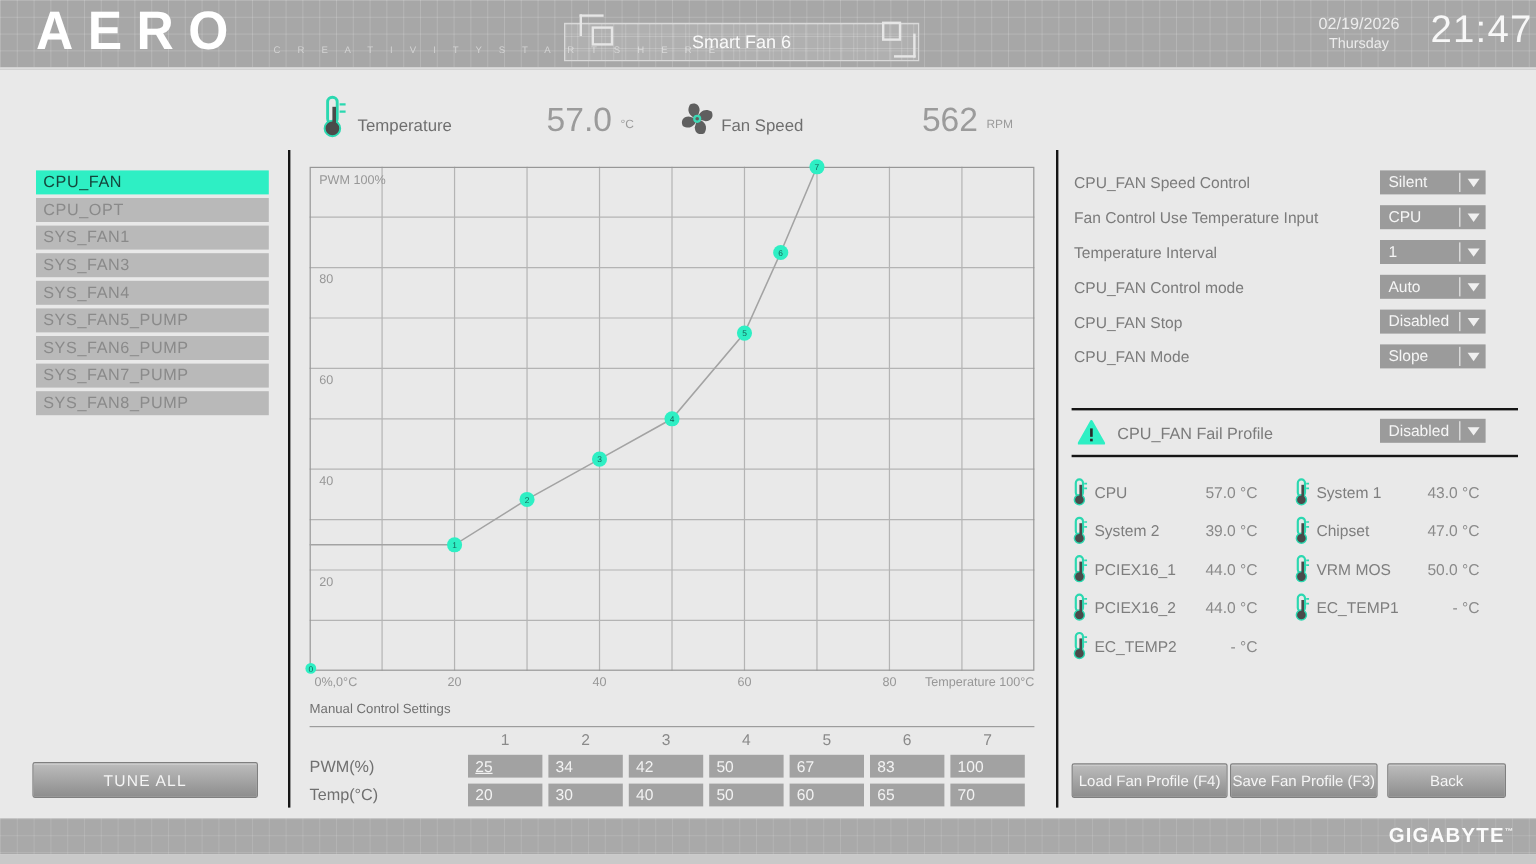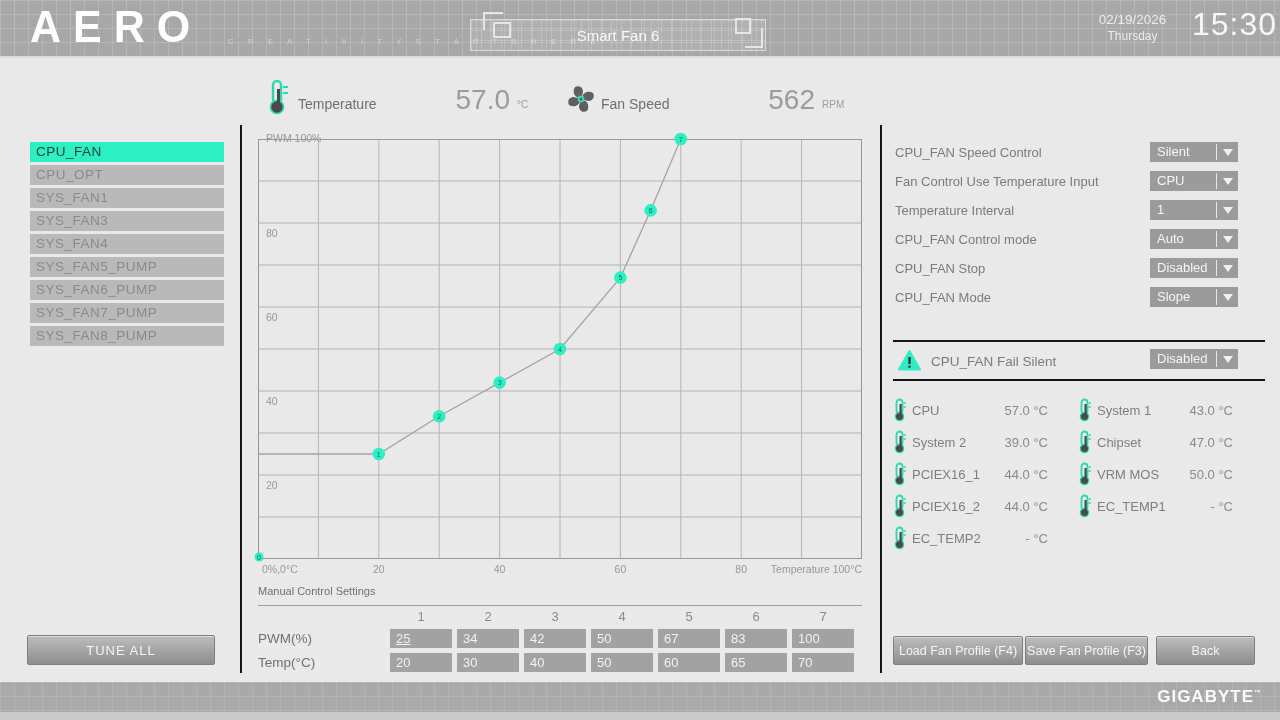--- a/index.html
+++ b/index.html
@@ -93,7 +93,7 @@
       <div class="date-line">02/19/2026</div>
       <div class="day-line">Thursday</div>
     </div>
-    <div class="time">15:30</div>
+    <div class="time">21:47</div>
   </div>
 
   <svg style="position:absolute;left:265px;top:79px" width="26" height="36" viewBox="0 0 26 36">

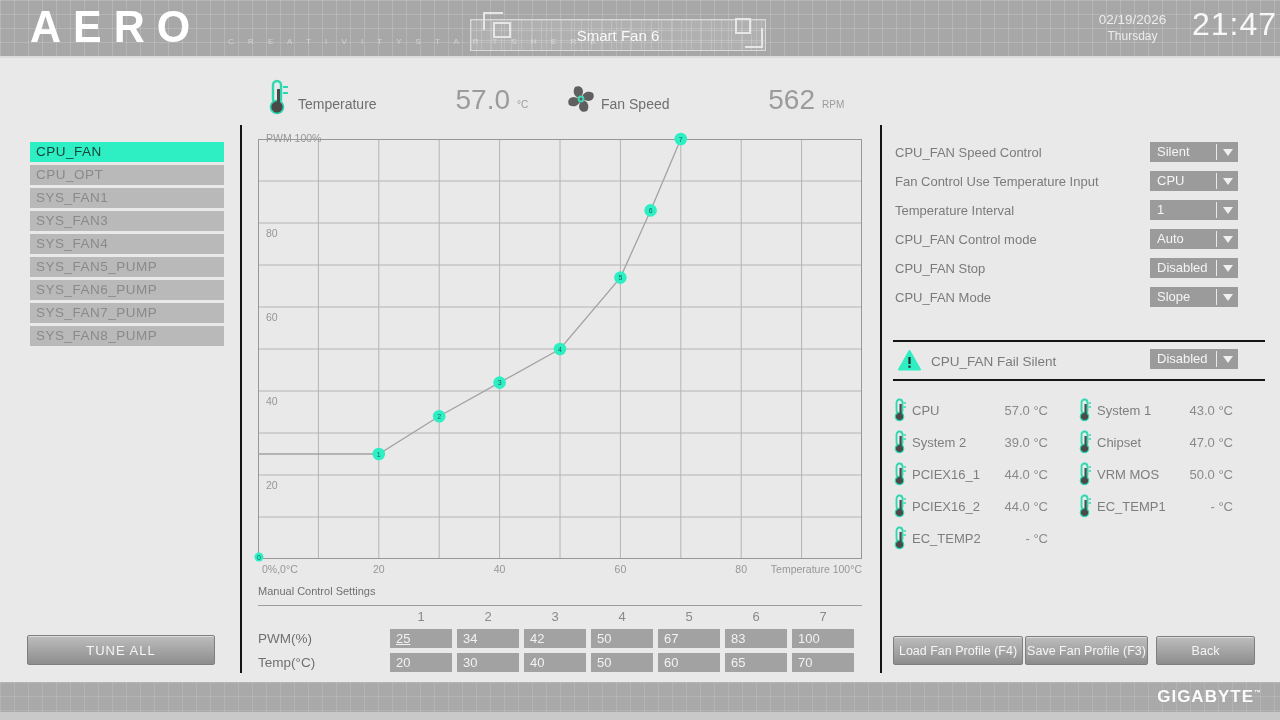--- a/index.html
+++ b/index.html
@@ -175,7 +175,7 @@
         <text x="422.79999999999995" y="2.6" text-anchor="middle" font-size="7" font-family="Liberation Sans, sans-serif" fill="#14665a">7</text>
       </svg>
   </div>
-  <div class="axis-label" style="left:266px;top:132px">PWM 100%</div>
+  <div class="axis-label" style="left:266px;top:144px">PWM 100%</div>
   <div class="axis-label" style="left:262px;top:563px">0%,0°C</div>
   <div class="axis-label" style="left:750px;top:563px;width:112px;text-align:right">Temperature 100°C</div>
   <div id="tick-labels">

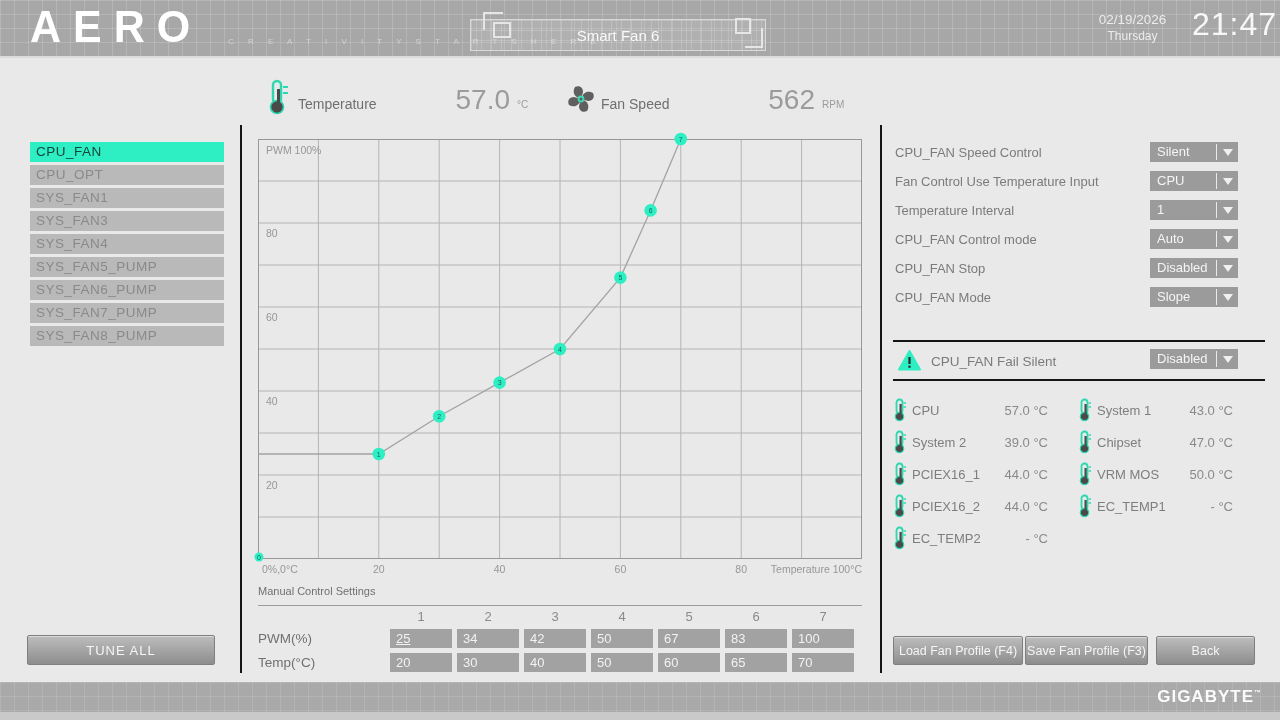--- a/index.html
+++ b/index.html
@@ -275,7 +275,7 @@
       <rect x="10.4" y="7" width="2.2" height="7" fill="#2a2a2a"></rect>
       <rect x="10.4" y="15.6" width="2.2" height="2.2" fill="#2a2a2a"></rect>
     </svg>
-    <span class="fail-label">CPU_FAN Fail Silent</span>
+    <span class="fail-label">CPU_FAN Fail Profile</span>
     <div class="dropdown">
       <span class="dd-value">Disabled</span>
       <span class="dd-sep"></span>

